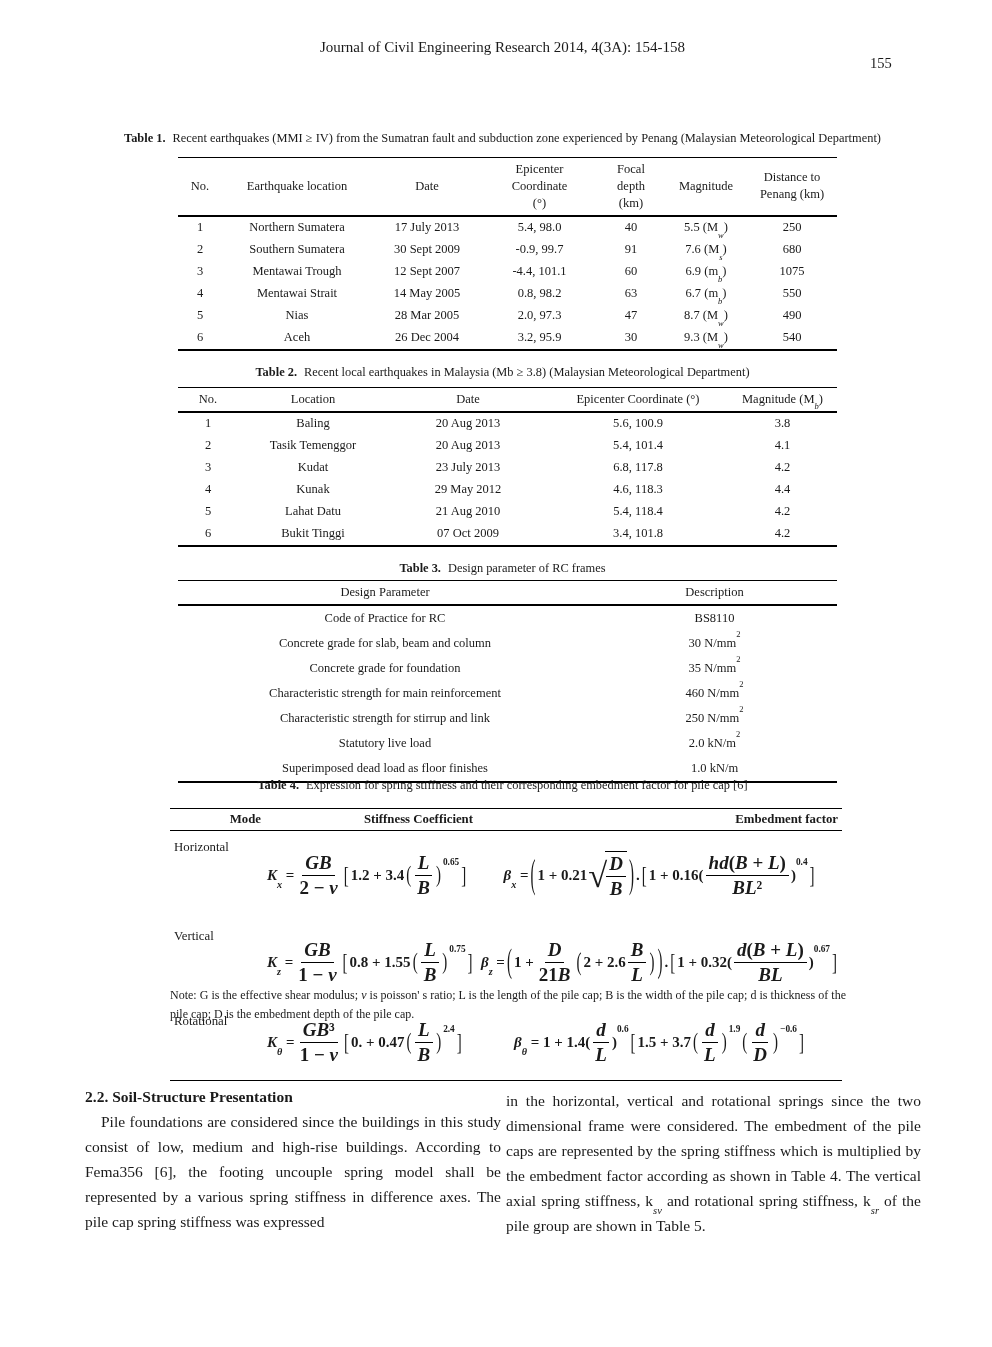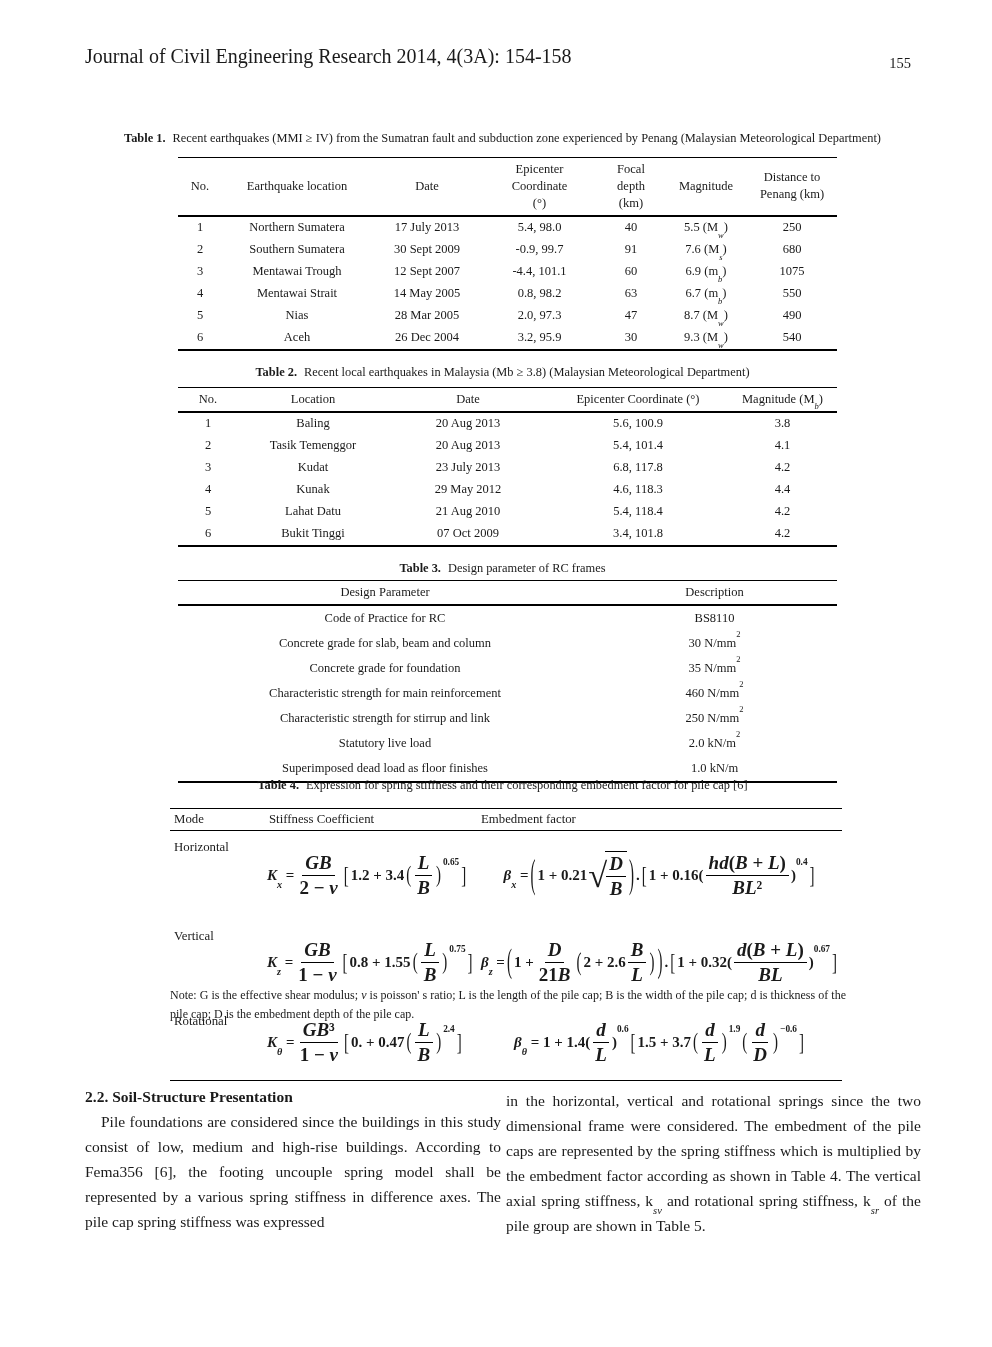--- a/index.html
+++ b/index.html
@@ -6,7 +6,7 @@
   .page{position:relative;width:992px;height:1347px;background:#ffffff;margin:0 auto;
         font-family:"Liberation Serif",serif;color:#1a1a1a;overflow:hidden;}
   .abs{position:absolute;}
-  .running-head{top:45px;left:85px;width:835px;text-align:left;font-size:20px;}
+  .running-head{top:39px;left:85px;width:835px;text-align:center;font-size:15px;}
   .page-number{top:55px;left:870px;width:60px;text-align:center;font-size:14.5px;}
   .cap{left:85px;width:835px;text-align:center;font-size:12.4px;}
   .cap b{margin-right:7px;}

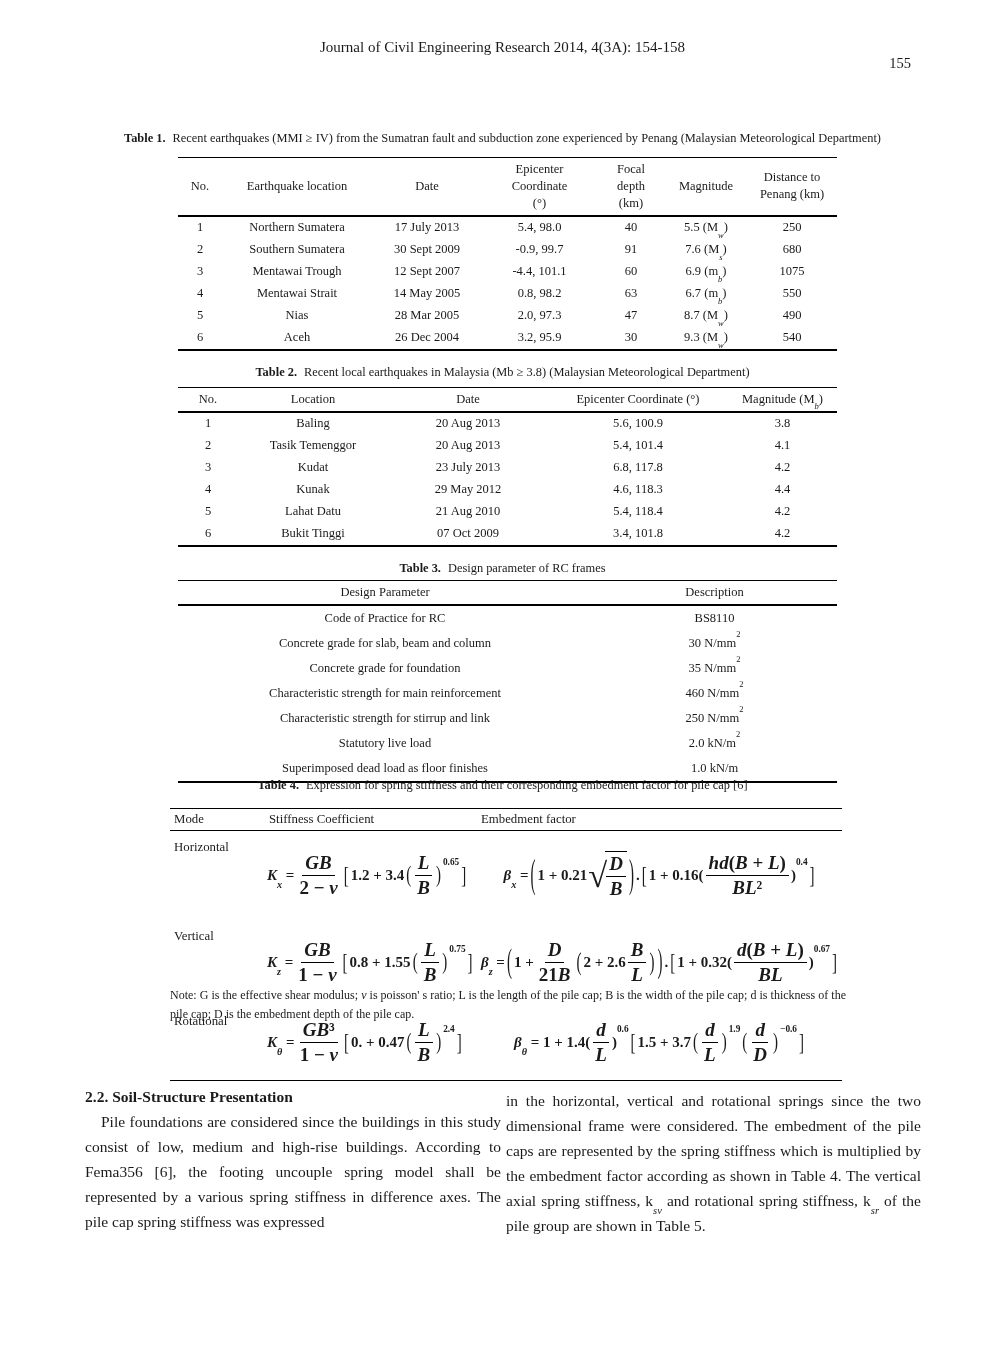--- a/index.html
+++ b/index.html
@@ -7,7 +7,7 @@
         font-family:"Liberation Serif",serif;color:#1a1a1a;overflow:hidden;}
   .abs{position:absolute;}
   .running-head{top:39px;left:85px;width:835px;text-align:center;font-size:15px;}
-  .page-number{top:55px;left:870px;width:60px;text-align:center;font-size:14.5px;}
+  .page-number{top:55px;left:870px;width:60px;font-size:14.5px;}
   .cap{left:85px;width:835px;text-align:center;font-size:12.4px;}
   .cap b{margin-right:7px;}
   .t1{top:157px;}  .cap1{top:131px;}

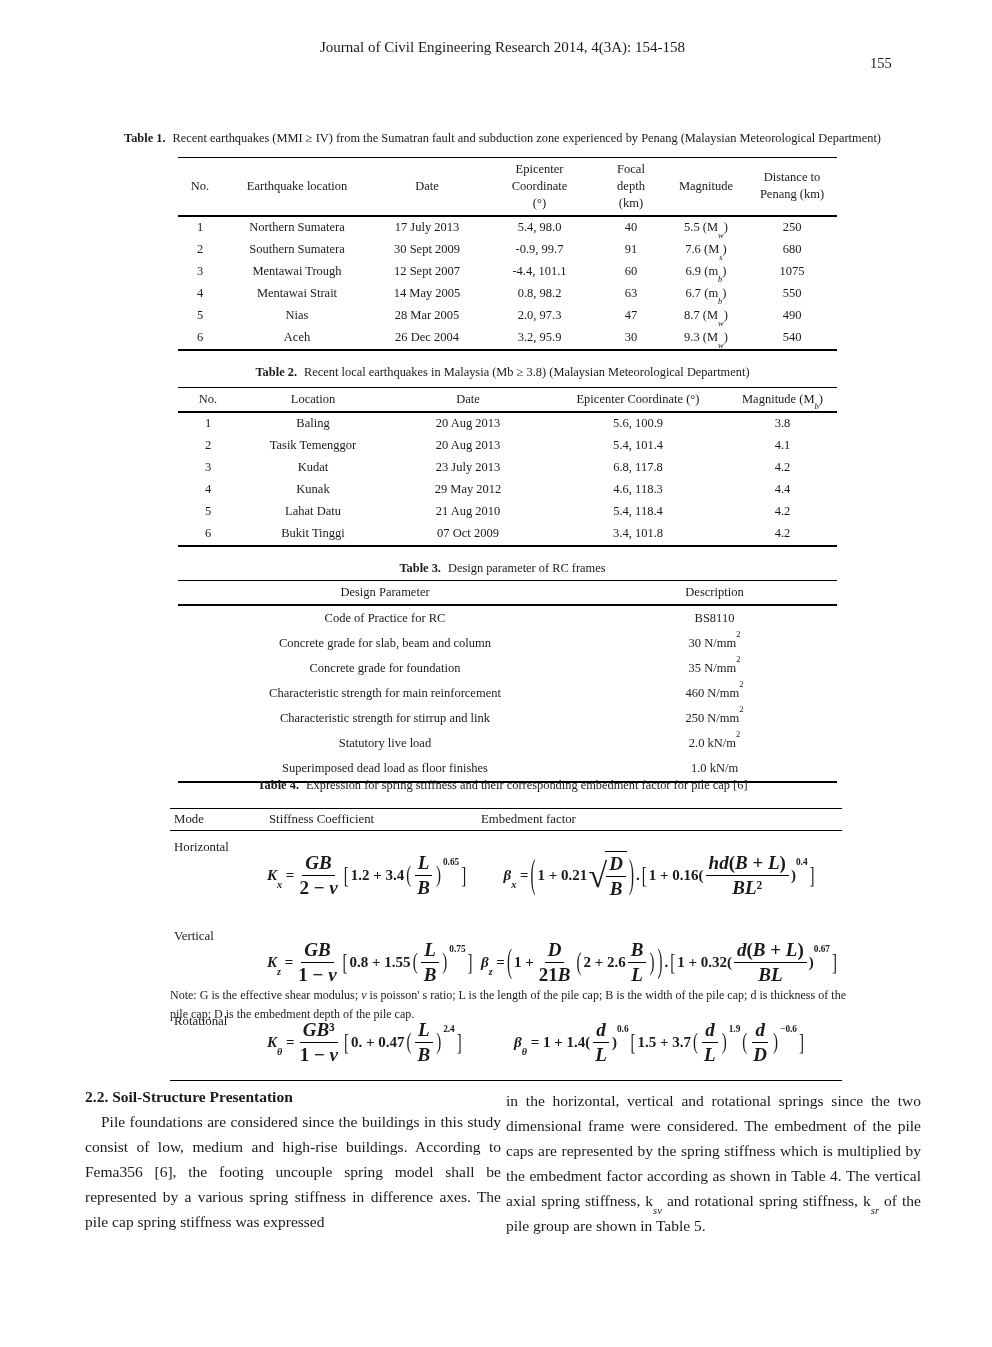--- a/index.html
+++ b/index.html
@@ -22,7 +22,7 @@
   .datatable td{text-align:center;padding:0 4px;height:22px;}
   .t3 td{height:25px;text-align:center;}
   .t4{left:170px;width:672px;font-size:12.8px;border-top:1.5px solid #000;border-bottom:1.5px solid #000;}
-  .t4 th{font-weight:normal;border-bottom:1px solid #000;padding:3px 4px;text-align:left;}
+  .t4 th{font-weight:bold;border-bottom:1px solid #000;padding:3px 4px;text-align:right;}
   .t4 td.mode{vertical-align:top;text-align:left;padding:9px 2px 0 4px;}
   .t4 td.fstiff{text-align:left;padding-left:2px;}
   .t4 td.femb{text-align:center;}

